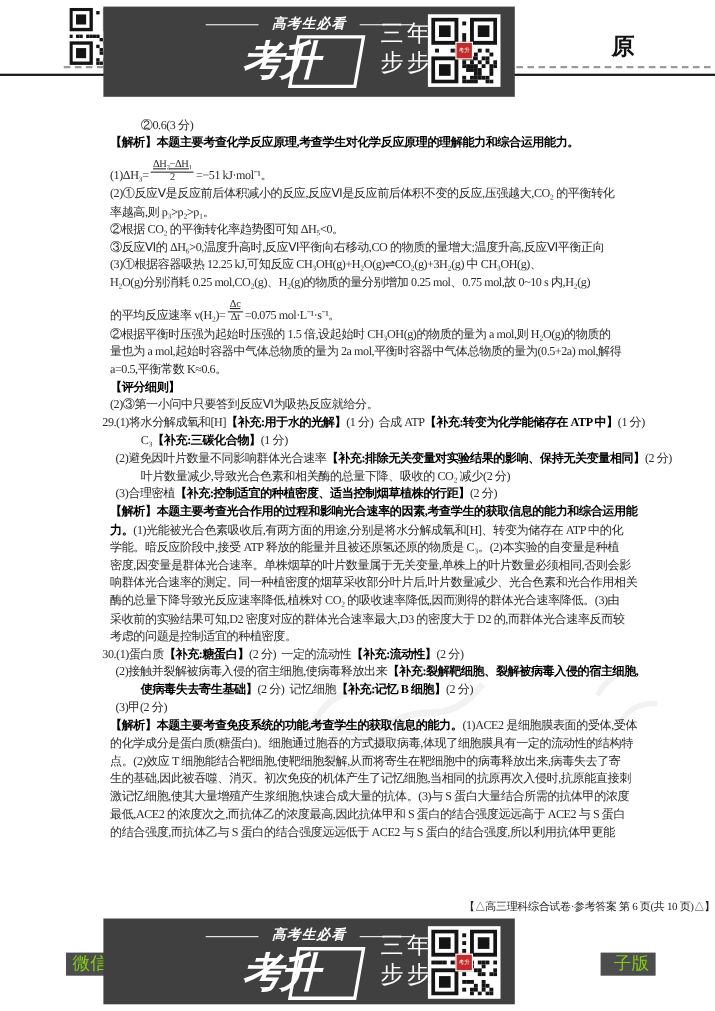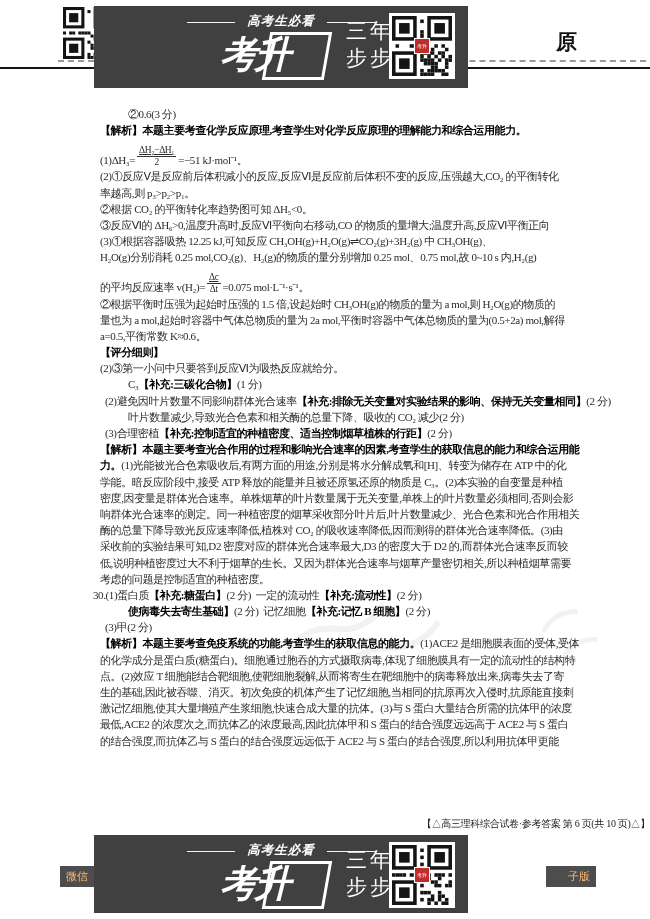--- a/index.html
+++ b/index.html
@@ -165,6 +165,7 @@
       <div class="line">a=0.5,平衡常数 K≈0.6。</div>
       <div class="line"><span class="bd">【评分细则】</span></div>
       <div class="line">(2)③第一小问中只要答到反应Ⅵ为吸热反应就给分。</div>
+      <div class="line q">29.(1)将水分解成氧和[H]<span class="bd">【补充:用于水的光解】</span>(1 分)  合成 ATP<span class="bd">【补充:转变为化学能储存在 ATP 中】</span>(1 分)</div>
       <div class="line i2">C₃<span class="bd">【补充:三碳化合物】</span>(1 分)</div>
       <div class="line i1">(2)避免因叶片数量不同影响群体光合速率<span class="bd">【补充:排除无关变量对实验结果的影响、保持无关变量相同】</span>(2 分)</div>
       <div class="line i2">叶片数量减少,导致光合色素和相关酶的总量下降、吸收的 CO₂ 减少(2 分)</div>

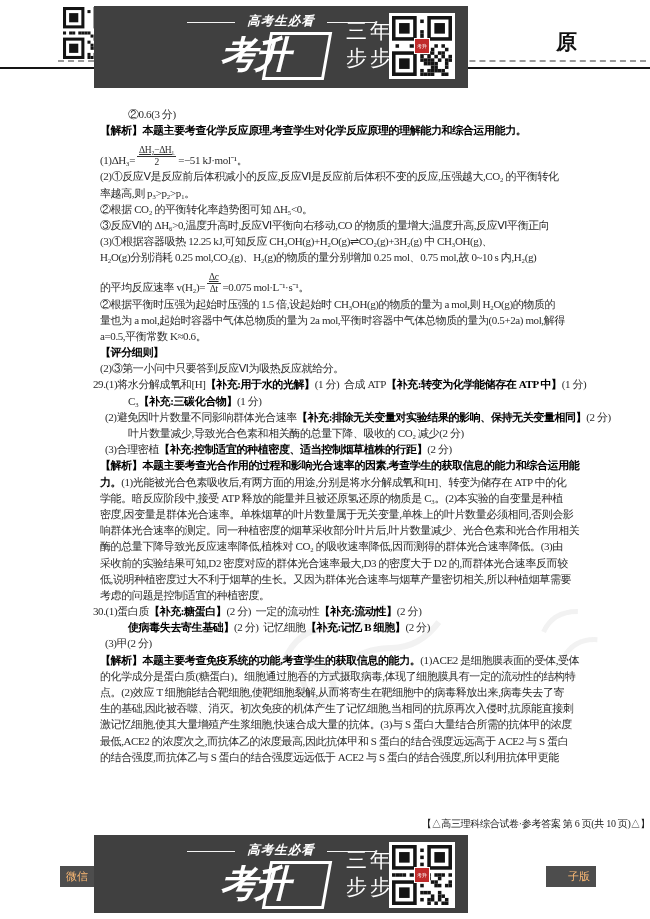--- a/index.html
+++ b/index.html
@@ -177,7 +177,6 @@
       <div class="line">响群体光合速率的测定。同一种植密度的烟草采收部分叶片后,叶片数量减少、光合色素和光合作用相关</div>
       <div class="line">酶的总量下降导致光反应速率降低,植株对 CO₂ 的吸收速率降低,因而测得的群体光合速率降低。(3)由</div>
       <div class="line">采收前的实验结果可知,D2 密度对应的群体光合速率最大,D3 的密度大于 D2 的,而群体光合速率反而较</div>
-      <div class="line">低,说明种植密度过大不利于烟草的生长。又因为群体光合速率与烟草产量密切相关,所以种植烟草需要</div>
       <div class="line">考虑的问题是控制适宜的种植密度。</div>
       <div class="line q">30.(1)蛋白质<span class="bd">【补充:糖蛋白】</span>(2 分)  一定的流动性<span class="bd">【补充:流动性】</span>(2 分)</div>
       <div class="line i2"><span class="bd">使病毒失去寄生基础】</span>(2 分)  记忆细胞<span class="bd">【补充:记忆 B 细胞】</span>(2 分)</div>

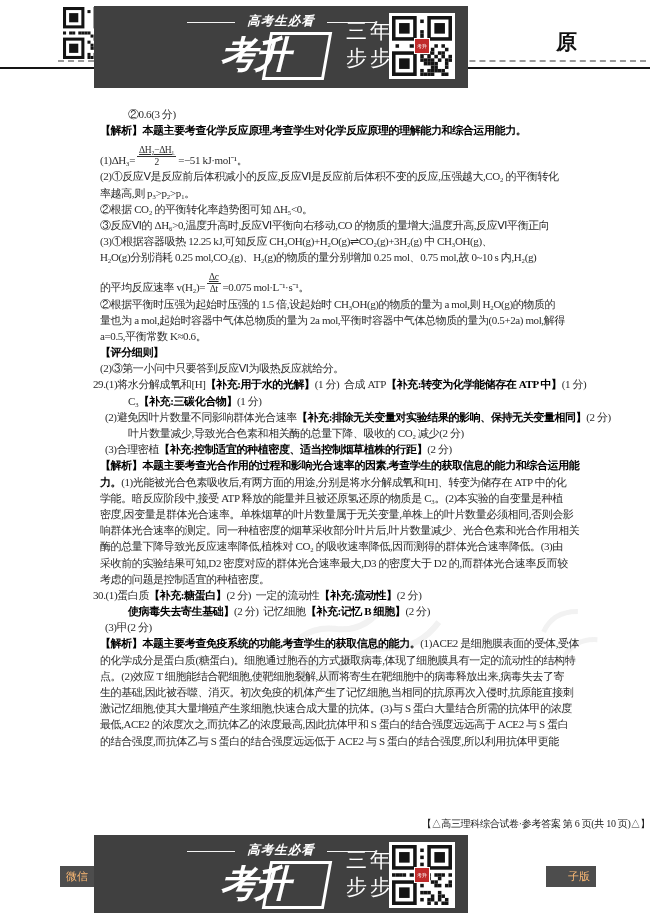--- a/index.html
+++ b/index.html
@@ -179,6 +179,7 @@
       <div class="line">采收前的实验结果可知,D2 密度对应的群体光合速率最大,D3 的密度大于 D2 的,而群体光合速率反而较</div>
       <div class="line">考虑的问题是控制适宜的种植密度。</div>
       <div class="line q">30.(1)蛋白质<span class="bd">【补充:糖蛋白】</span>(2 分)  一定的流动性<span class="bd">【补充:流动性】</span>(2 分)</div>
+      <div class="line i1">(2)接触并裂解被病毒入侵的宿主细胞,使病毒释放出来<span class="bd">【补充:裂解靶细胞、裂解被病毒入侵的宿主细胞,</span></div>
       <div class="line i2"><span class="bd">使病毒失去寄生基础】</span>(2 分)  记忆细胞<span class="bd">【补充:记忆 B 细胞】</span>(2 分)</div>
       <div class="line i1">(3)甲(2 分)</div>
       <div class="line"><span class="bd">【解析】本题主要考查免疫系统的功能,考查学生的获取信息的能力。</span>(1)ACE2 是细胞膜表面的受体,受体</div>

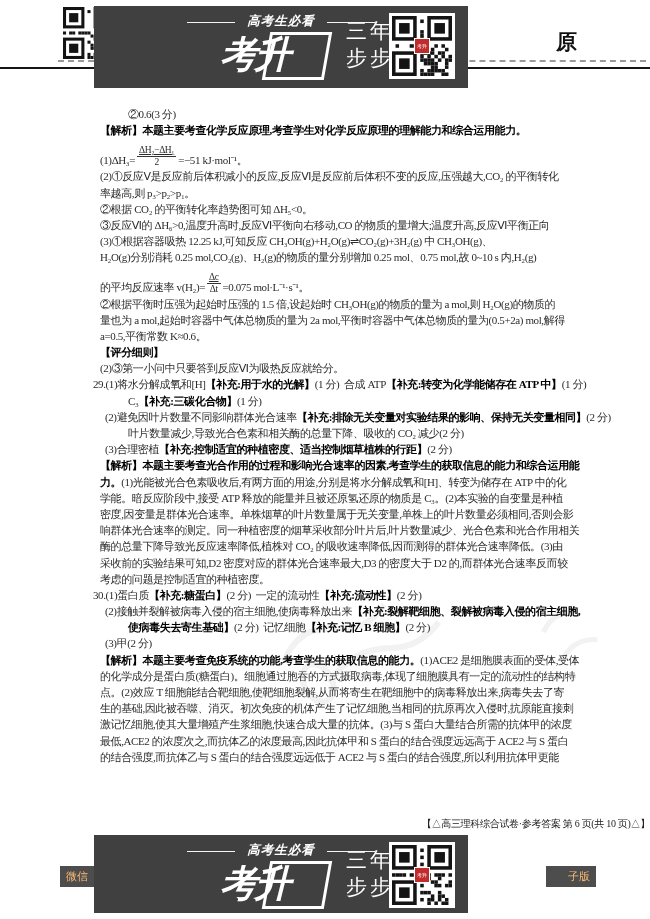--- a/index.html
+++ b/index.html
@@ -16,8 +16,8 @@
                  overflow:hidden; z-index:1; }
   .margin-char { position:absolute; left:556px; top:28px; font-size:21px; font-weight:700;
                  color:#111; z-index:1; letter-spacing:0; }
-  .badge { position:absolute; top:866px; height:21px; background:#4d4d4d; color:#fdba74;
-           font-family:Liberation Sans, sans-serif; font-size:11px; line-height:21px;
+  .badge { position:absolute; top:866px; height:21px; background:#4d4d4d; color:#84cc16;
+           font-family:Liberation Sans, sans-serif; font-size:16px; line-height:21px;
            padding:0 6px; z-index:1; white-space:nowrap; overflow:hidden; }
   .badge.left  { left:60px;  width:36px; }
   .badge.right { left:546px; width:50px; text-align:right; }

